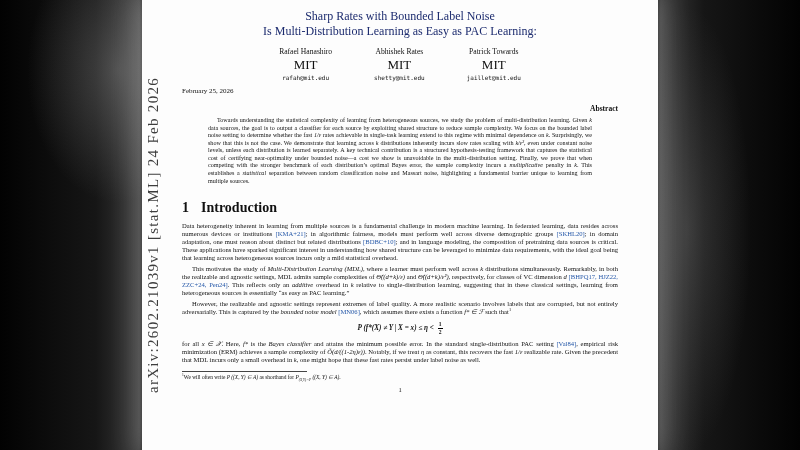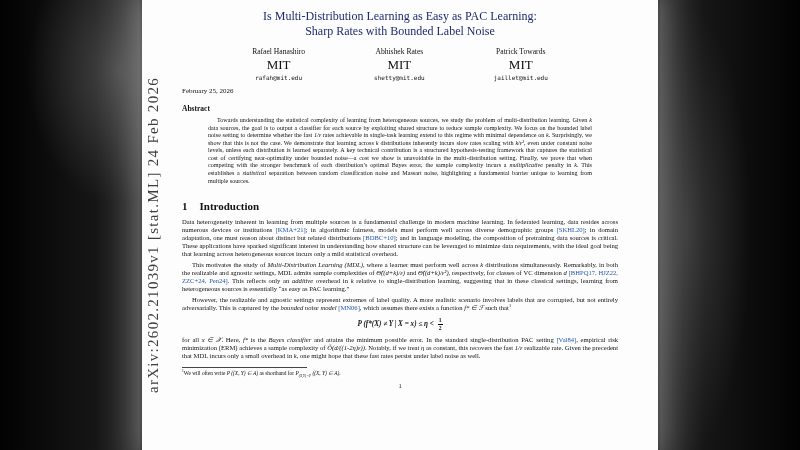--- a/index.html
+++ b/index.html
@@ -55,8 +55,8 @@
 <div class="page">
 
   <h1 class="title">
+    <span class="tline">Sharp Rates with Bounded Label Noise</span>
     <span class="tline">Is Multi-Distribution Learning as Easy as PAC Learning:</span>
-    <span class="tline">Sharp Rates with Bounded Label Noise</span>
   </h1>
 
   <div class="authors">

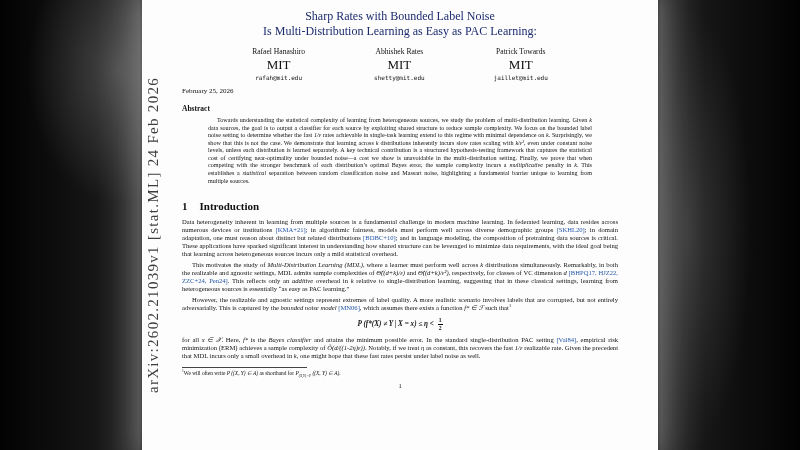--- a/index.html
+++ b/index.html
@@ -19,7 +19,7 @@
   }
   .title{font-size:12px;line-height:1.25;font-weight:normal;text-align:center;color:#1c2b6e;margin:0 0 8px 0;}
   .tline{display:block;}
-  .authors{display:flex;justify-content:center;gap:69px;text-align:center;margin-bottom:5px;}
+  .authors{display:flex;justify-content:center;gap:42px;text-align:center;margin-bottom:5px;}
   .author .name{font-size:7.6px;line-height:1.3;}
   .author .affil{font-size:13px;line-height:1.3;}
   .author .email{font-size:6px;font-family:"DejaVu Sans Mono",monospace;line-height:1.4;}

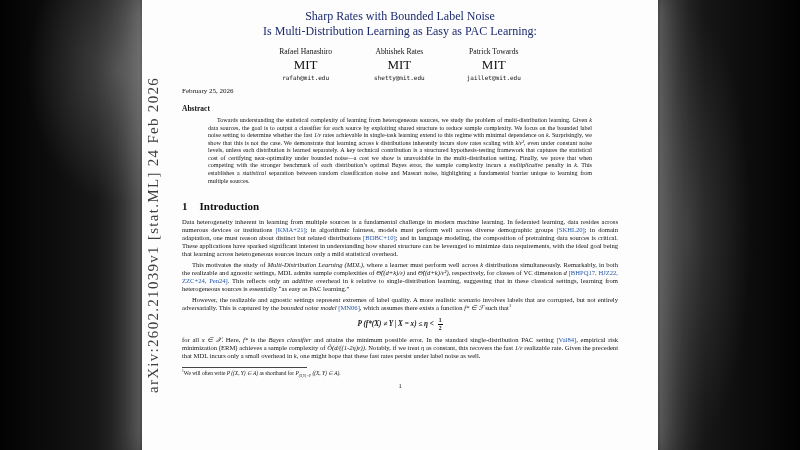--- a/index.html
+++ b/index.html
@@ -24,7 +24,7 @@
   .author .affil{font-size:13px;line-height:1.3;}
   .author .email{font-size:6px;font-family:"DejaVu Sans Mono",monospace;line-height:1.4;}
   .date{text-align:left;font-size:7px;margin:4px 0 9px 0;}
-  .abstract-head{text-align:left;font-weight:bold;font-size:7.5px;margin:5px 0 4px 0;}
+  .abstract-head{text-align:right;font-weight:bold;font-size:7.5px;margin:5px 0 4px 0;}
   .abstract{width:384px;margin:0 auto;font-size:6.1px;line-height:1.24;text-align:justify;text-indent:9px;}
   .section{font-size:11px;font-weight:bold;margin:15px 0 6px 0;}
   .sec-num{margin-right:12px;}

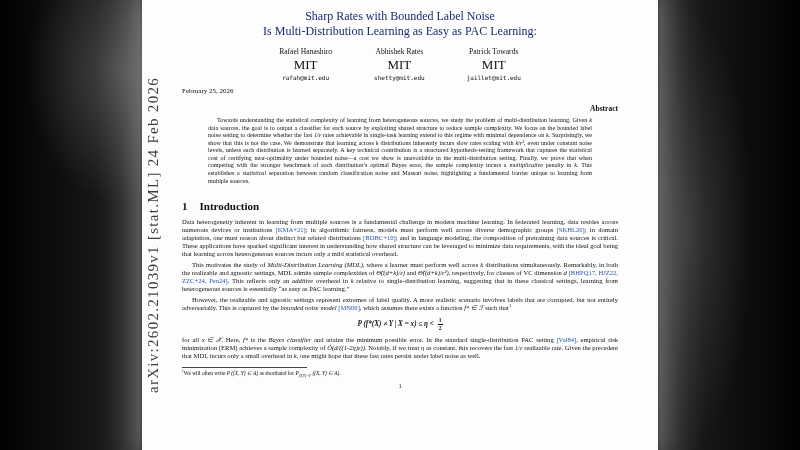--- a/index.html
+++ b/index.html
@@ -26,7 +26,7 @@
   .date{text-align:left;font-size:7px;margin:4px 0 9px 0;}
   .abstract-head{text-align:right;font-weight:bold;font-size:7.5px;margin:5px 0 4px 0;}
   .abstract{width:384px;margin:0 auto;font-size:6.1px;line-height:1.24;text-align:justify;text-indent:9px;}
-  .section{font-size:11px;font-weight:bold;margin:15px 0 6px 0;}
+  .section{font-size:14px;font-weight:bold;margin:15px 0 6px 0;}
   .sec-num{margin-right:12px;}
   p.body{font-size:6.6px;line-height:1.22;text-align:justify;margin:0 0 3px 0;}
   p.indent{text-indent:10px;}

